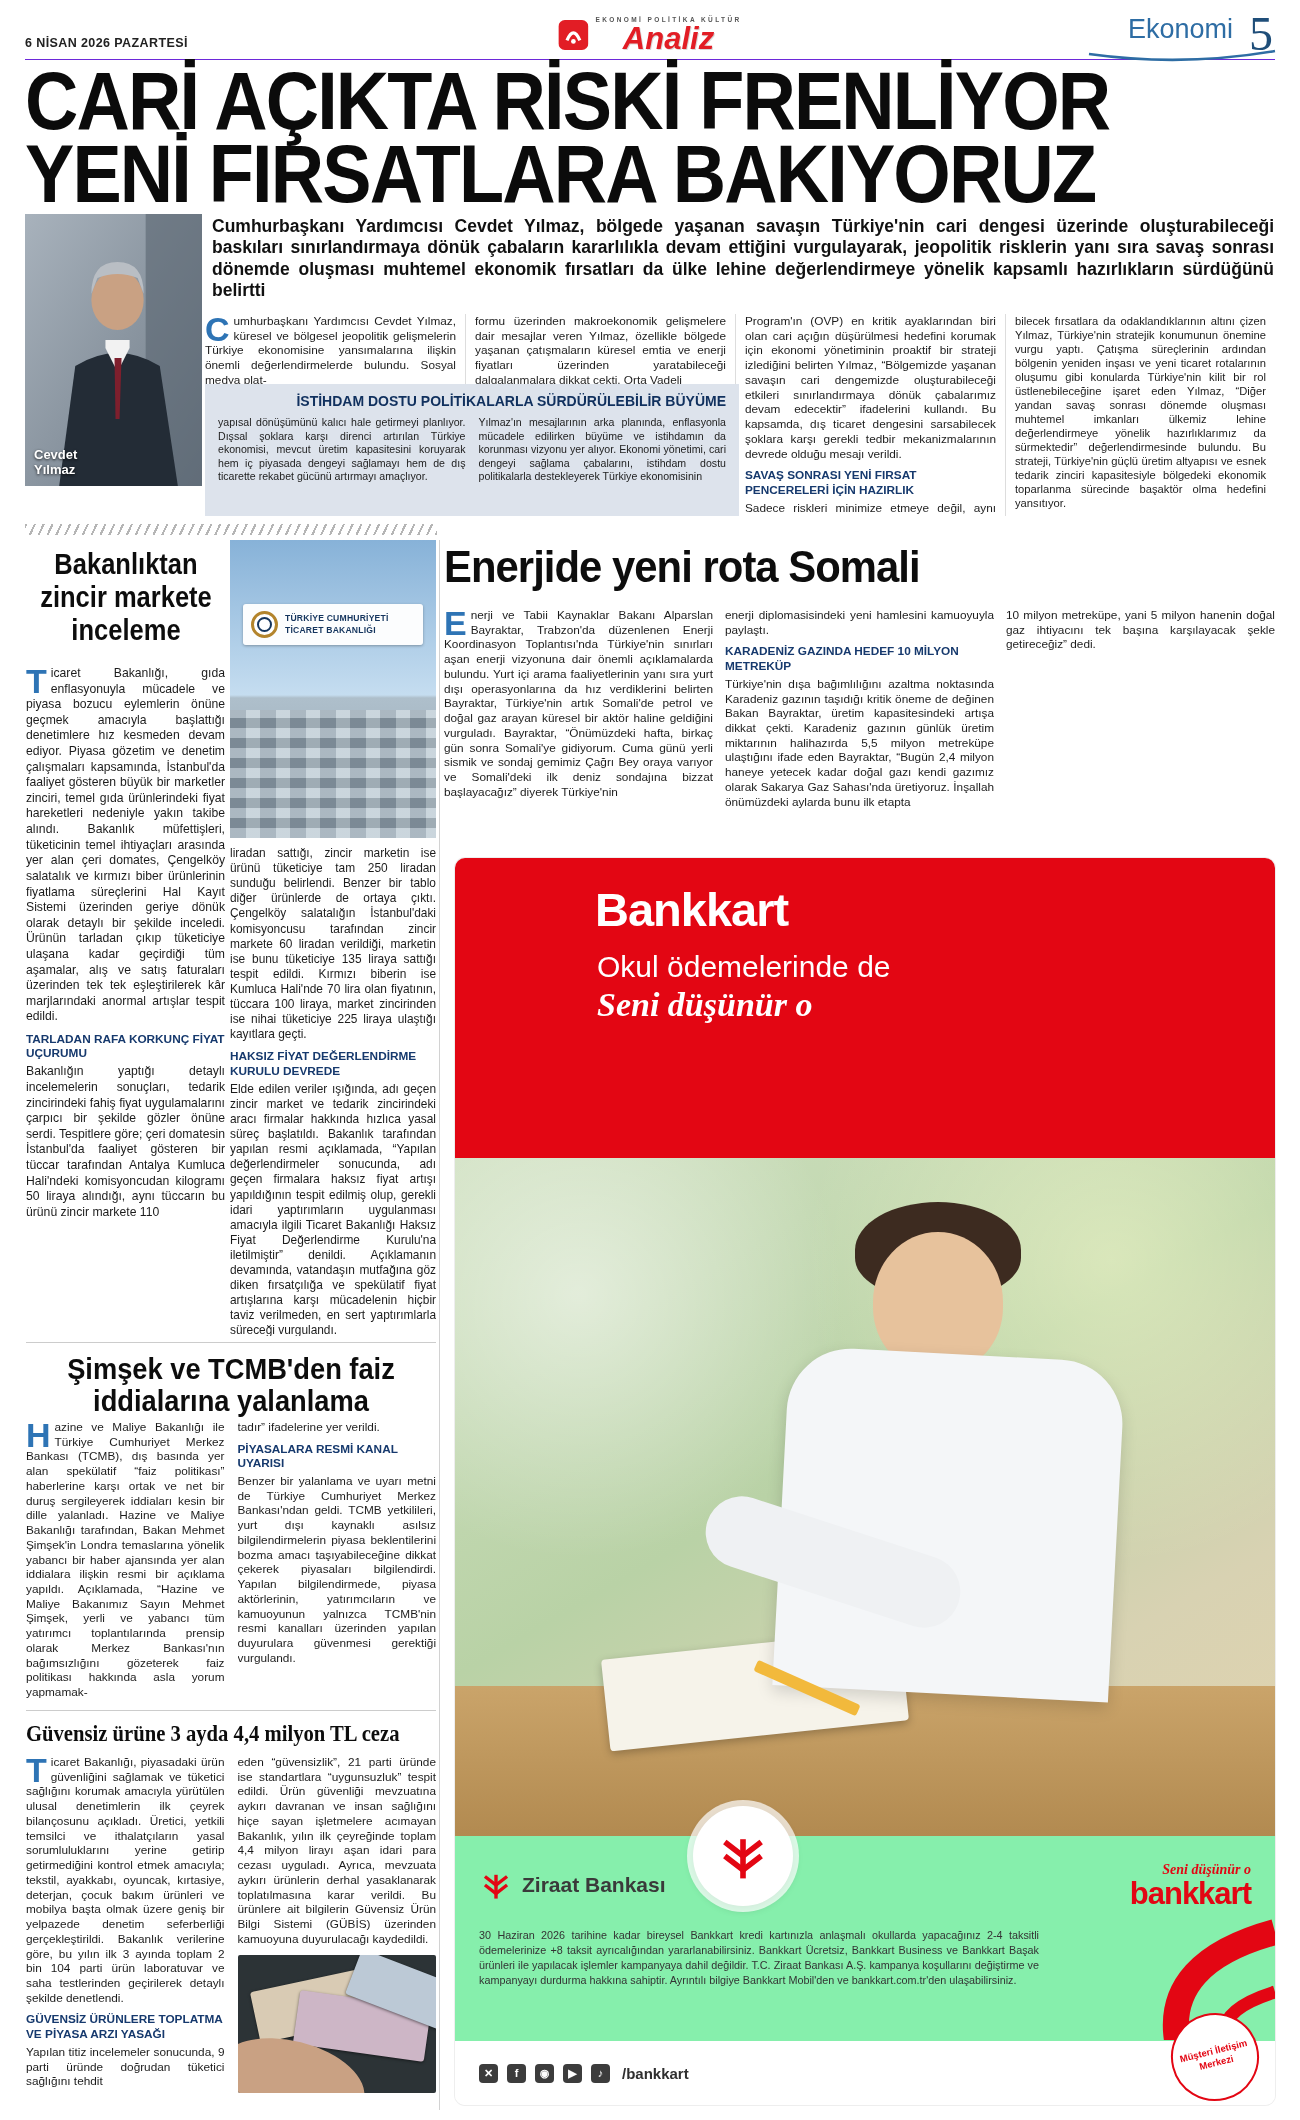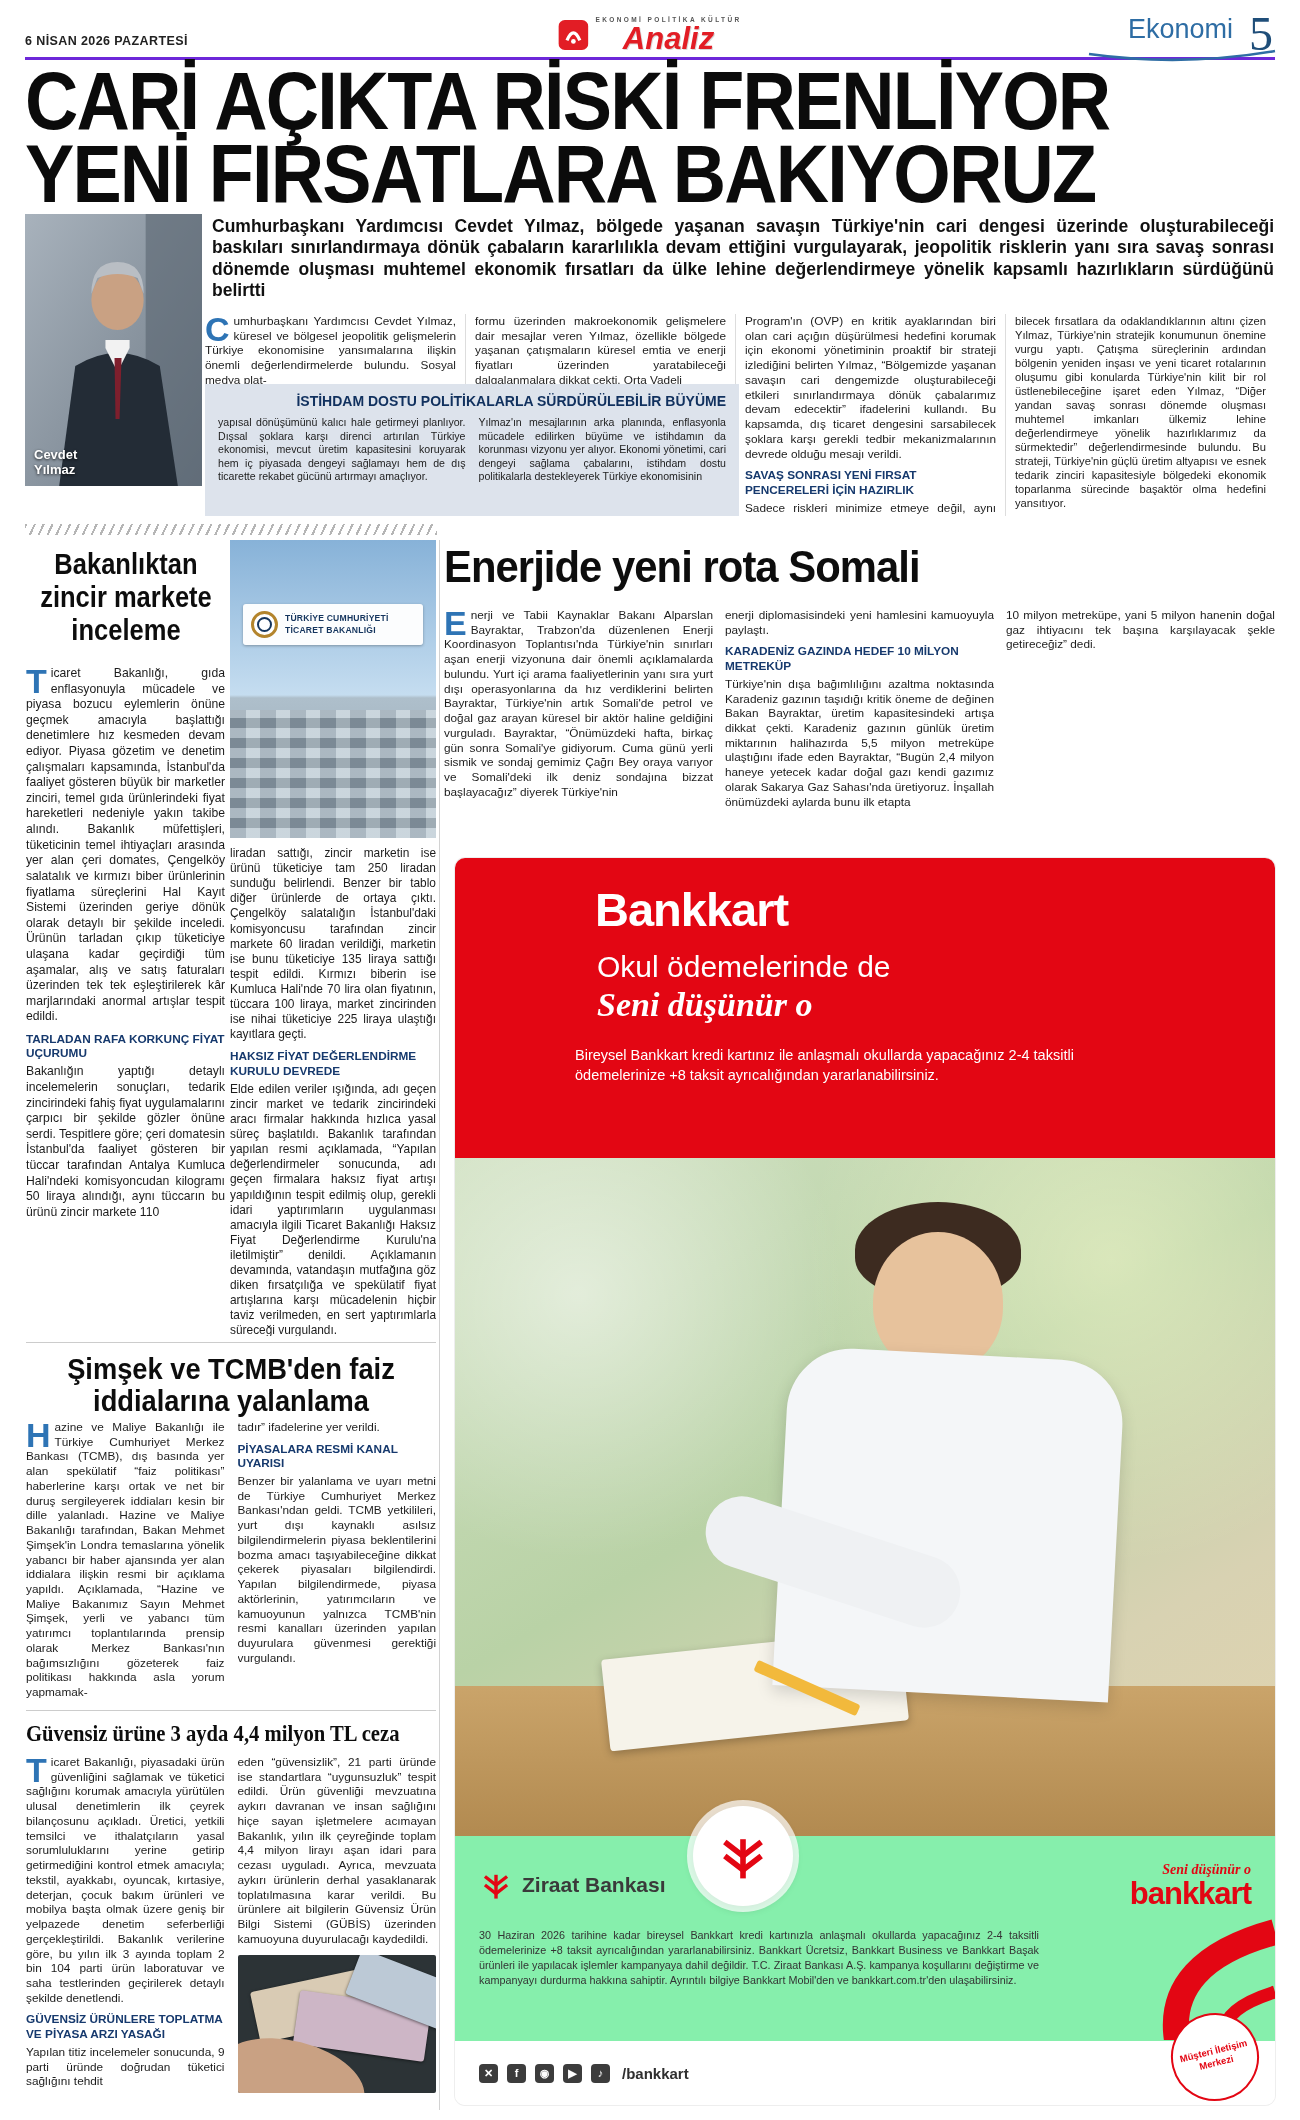--- a/index.html
+++ b/index.html
@@ -8,7 +8,7 @@
 .abs{position:absolute;}
 
 
-.page-header{left:25px;top:12px;width:1250px;height:48px;border-bottom:3px solid #6d28d9;}
+.page-header{left:25px;top:12px;width:1250px;height:48px;border-bottom:1px solid #6d28d9;}
 .issue-date{position:absolute;left:0;bottom:9px;font-size:12.5px;font-weight:bold;color:#222;letter-spacing:.4px;}
 .logo-lockup{position:absolute;left:50%;transform:translateX(-50%);top:4px;display:flex;align-items:center;gap:7px;}
 .logo-emblem{width:30px;height:30px;display:block;}

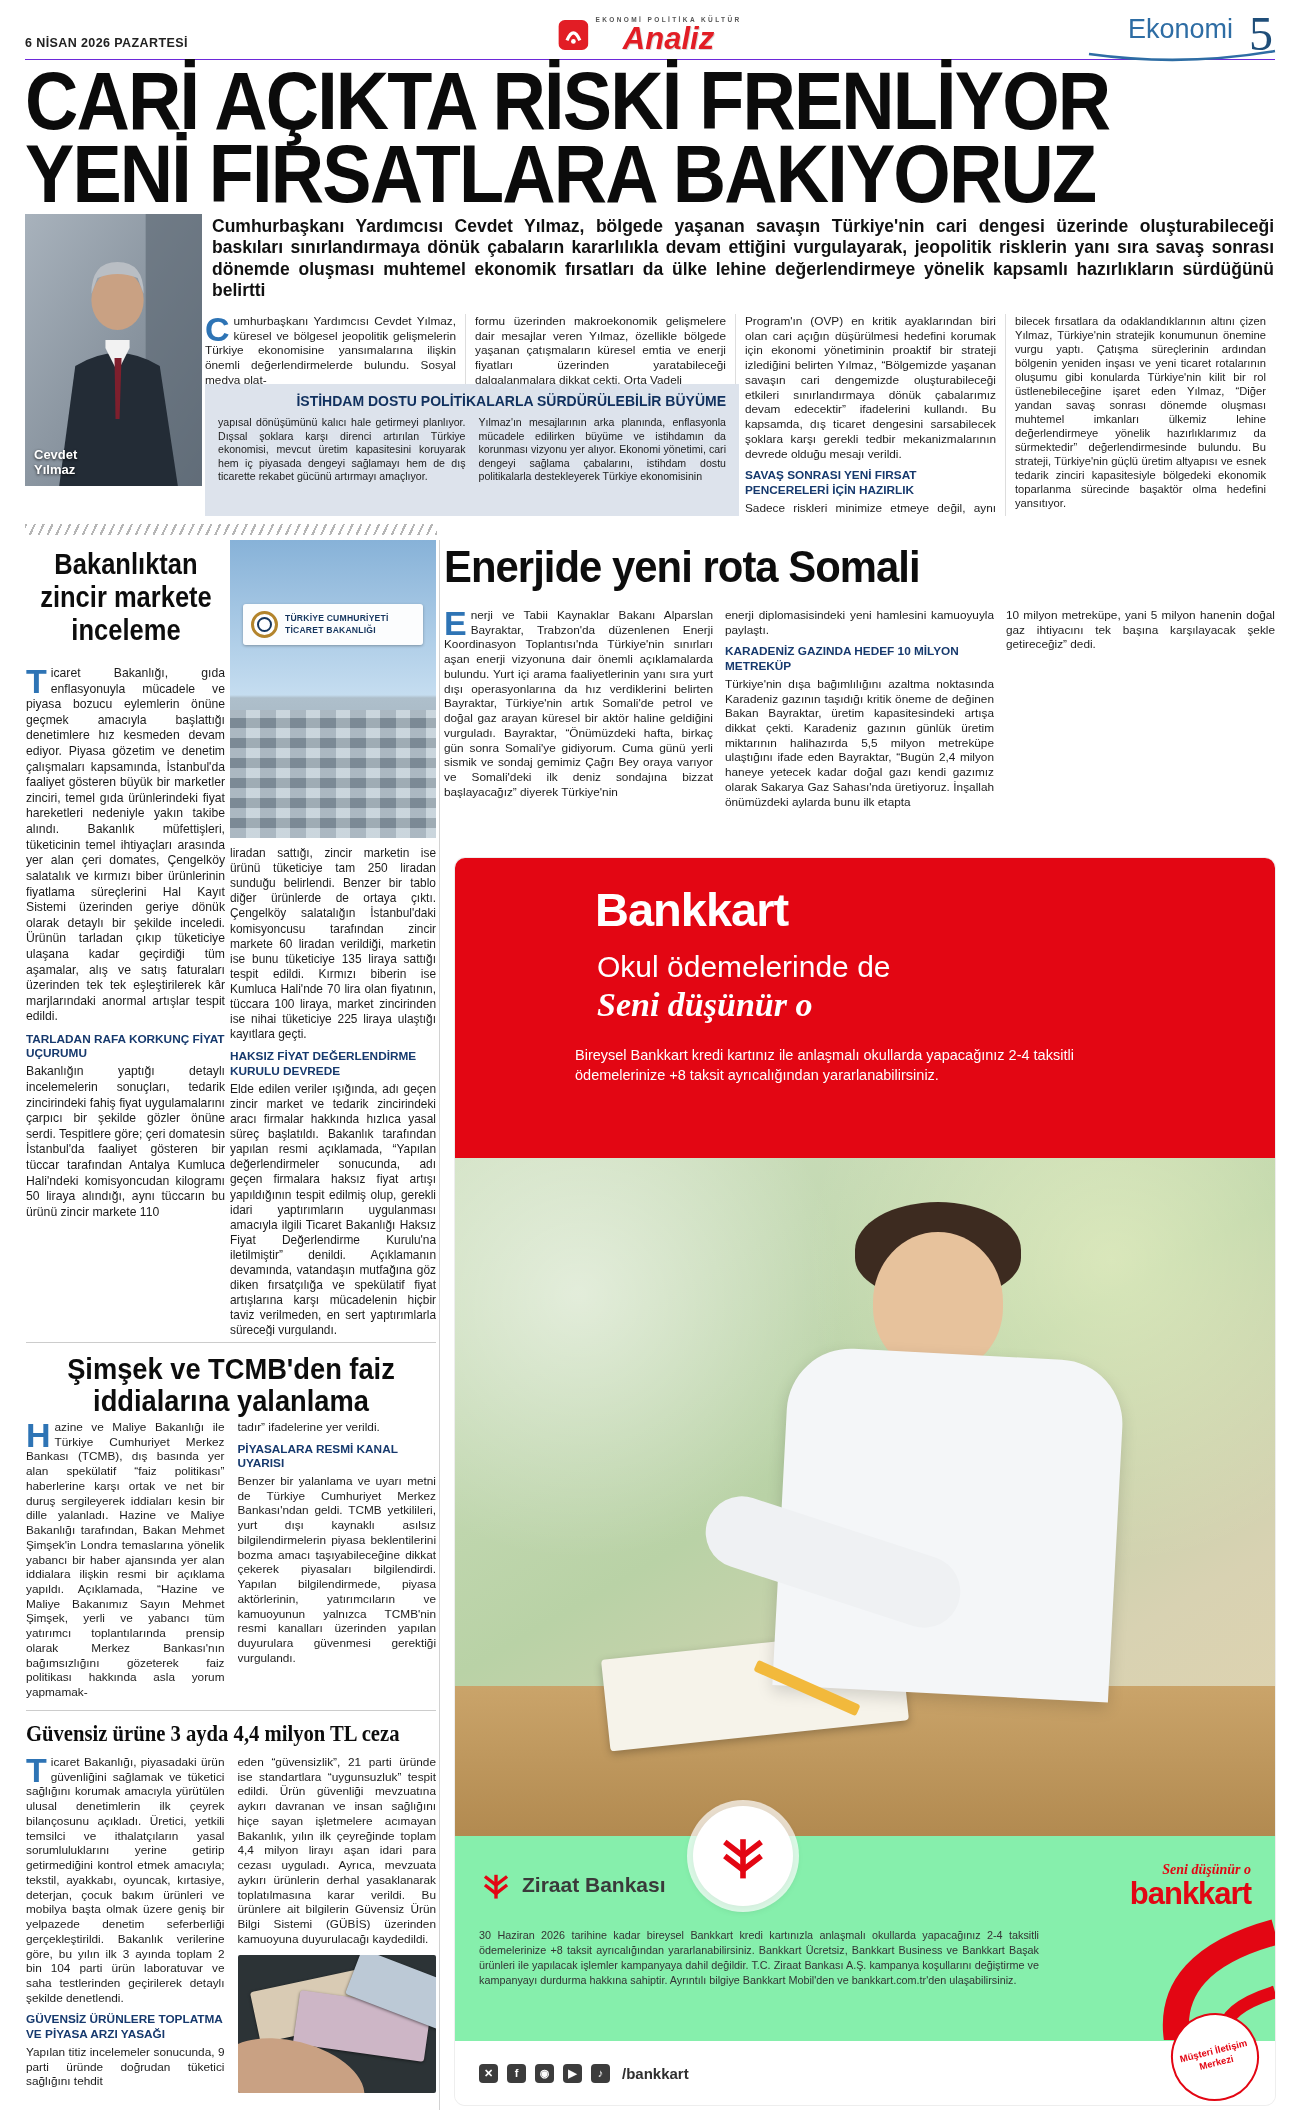--- a/index.html
+++ b/index.html
@@ -300,7 +300,6 @@
       <div class="ad-brand">Bankkart</div>
       <div class="ad-h1">Okul ödemelerinde de</div>
       <div class="ad-h2">Seni düşünür o</div>
-      <p class="ad-body">Bireysel Bankkart kredi kartınız ile anlaşmalı okullarda yapacağınız 2-4 taksitli ödemelerinize +8 taksit ayrıcalığından yararlanabilirsiniz.</p>
       <div class="child-photo">
         <div class="desk"></div>
         <div class="notebook"></div>

